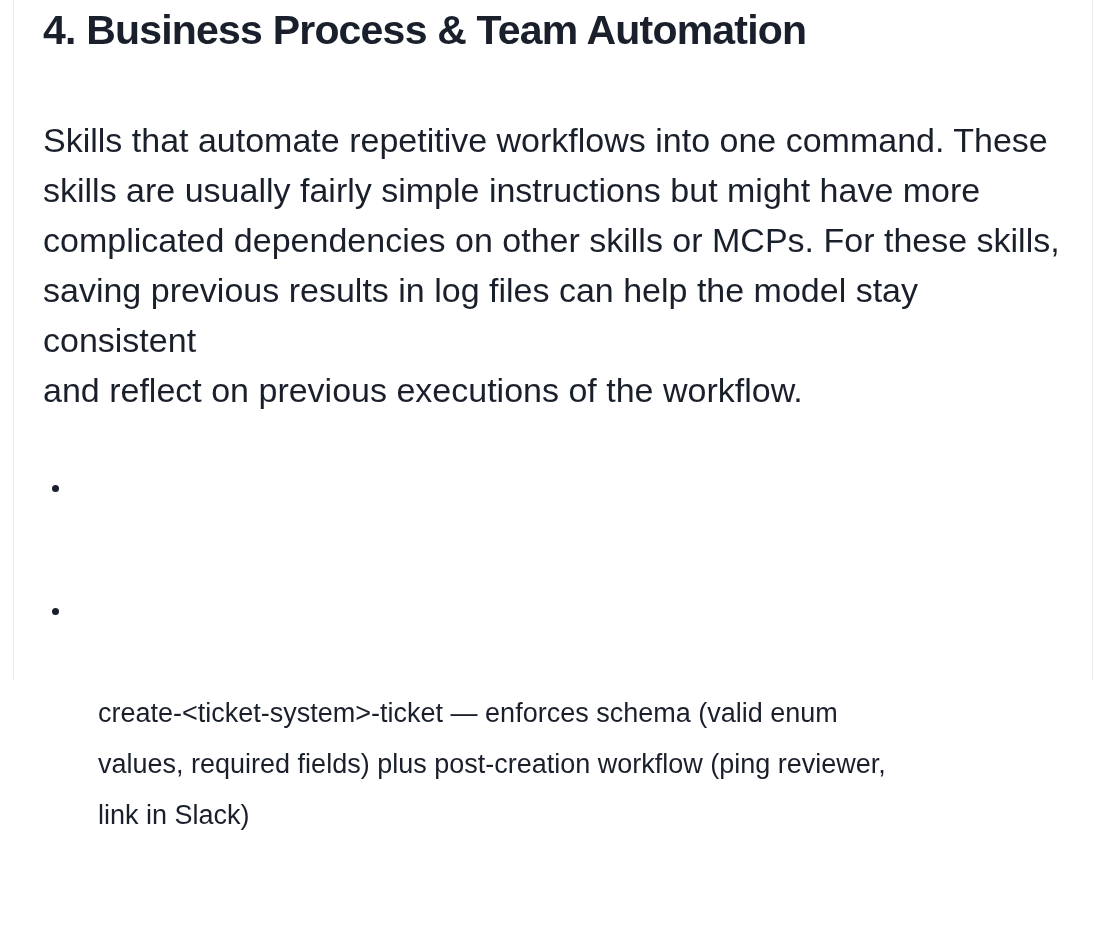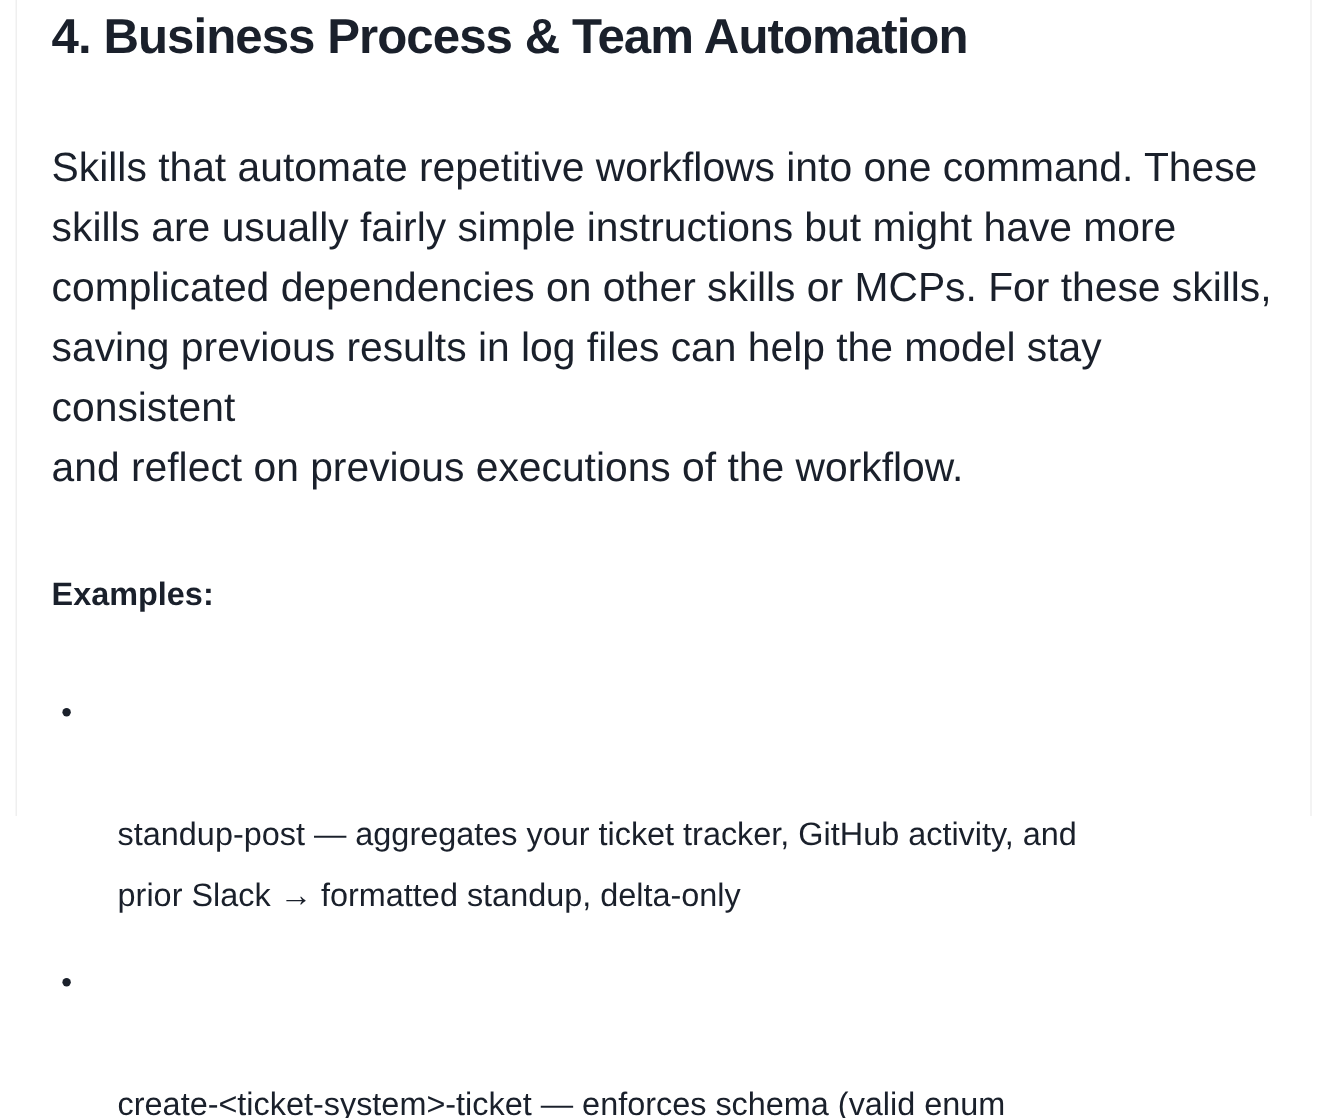--- a/index.html
+++ b/index.html
@@ -84,7 +84,6 @@
 saving previous results in log files can help the model stay consistent
 and reflect on previous executions of the workflow.</p>
 
-  <p class="examples-label">Examples:</p>
 
   <ul class="examples-list">
     <li>

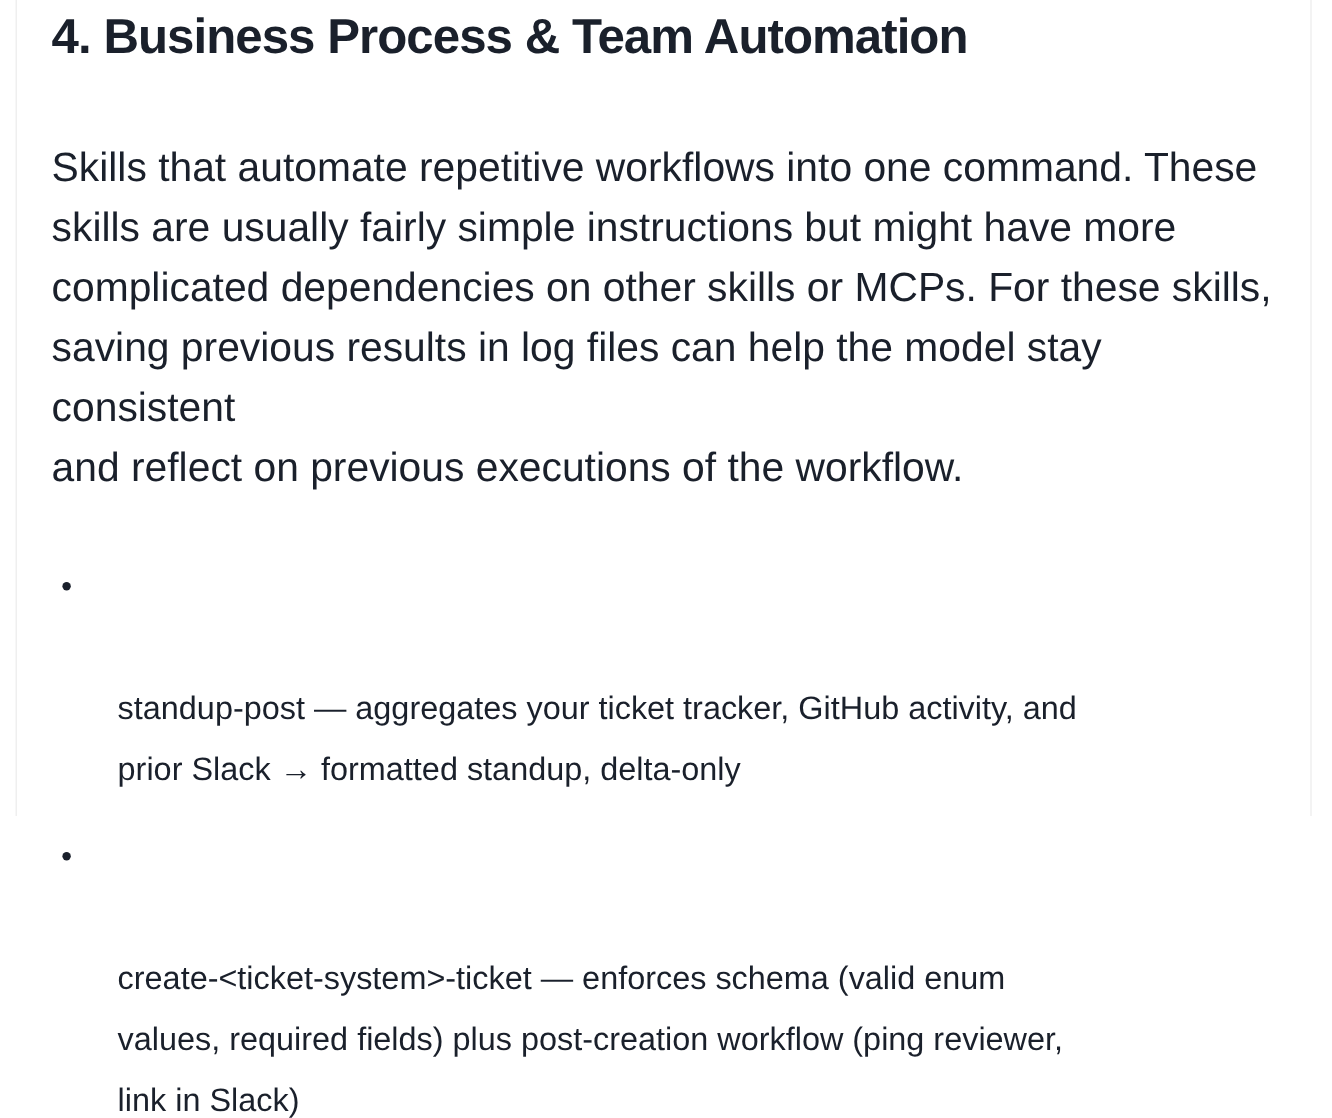--- a/index.html
+++ b/index.html
@@ -88,8 +88,6 @@
   <ul class="examples-list">
     <li>
       <span class="bullet"></span>
-      <span>standup-post — aggregates your ticket tracker, GitHub activity, and
-prior Slack → formatted standup, delta-only</span>
     </li>
     <li>
       <span class="bullet"></span>

